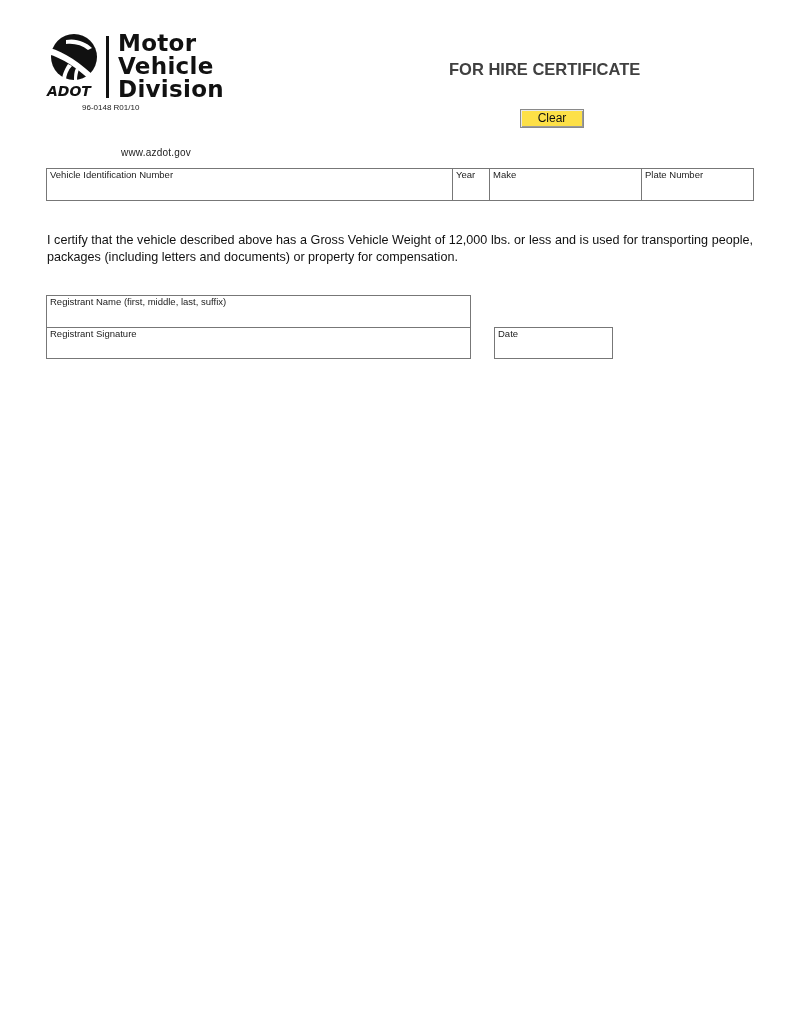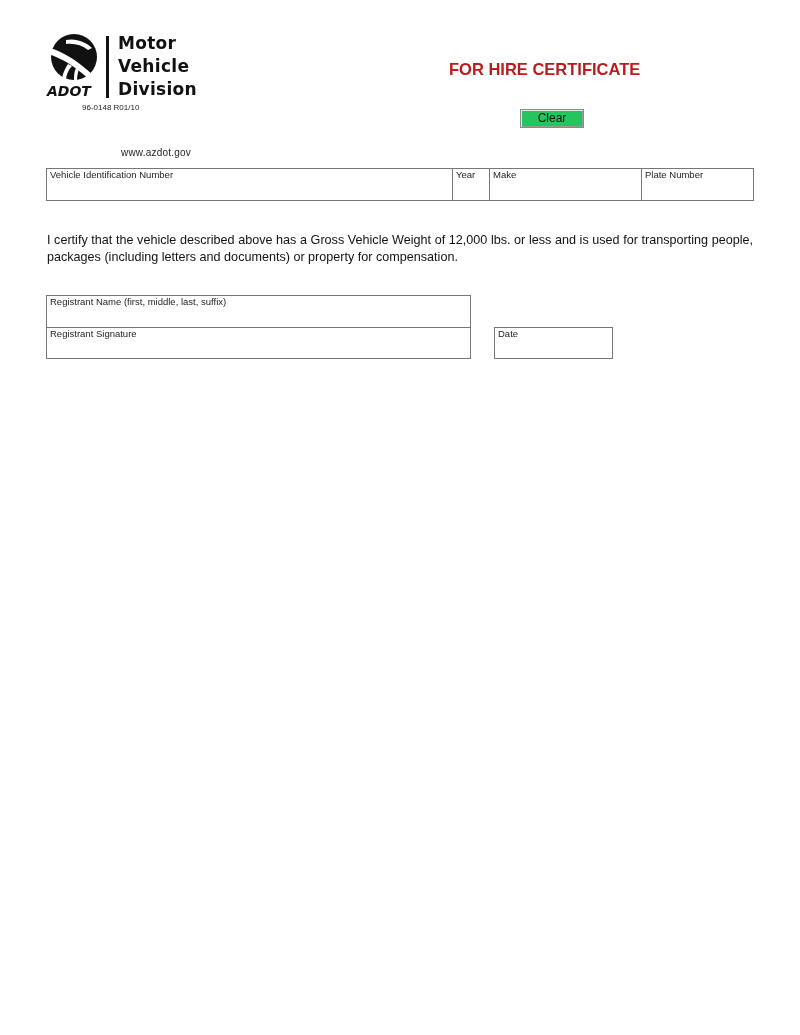--- a/index.html
+++ b/index.html
@@ -10,7 +10,7 @@
   .logo-mark { left: 0; top: 0; width: 56px; height: 64px; }
   .logo-bar { left: 60px; top: 2px; width: 3px; height: 62px; background: #111; }
   .mvd-text { left: 72px; top: -2px; font-family: "DejaVu Sans", sans-serif; font-weight: bold;
-              font-size: 17px; line-height: 23px; letter-spacing: 0.3px; color: #111; }
+              font-size: 23px; line-height: 23px; letter-spacing: 0.3px; color: #111; }
   .form-no { left: 46px; top: 103px; font-size: 8px; color: #222; font-family: "Liberation Sans", sans-serif; padding-left: 36px; }
   .website { left: 121px; top: 102px; font-size: 10px; color: #222; font-family: "Liberation Sans", sans-serif; letter-spacing: 0.2px; margin-top: 45px; }
   .title { left: 449px; top: 60px; font-family: "Liberation Sans", sans-serif; font-weight: bold; font-size: 16.5px; color: #b91c1c; }

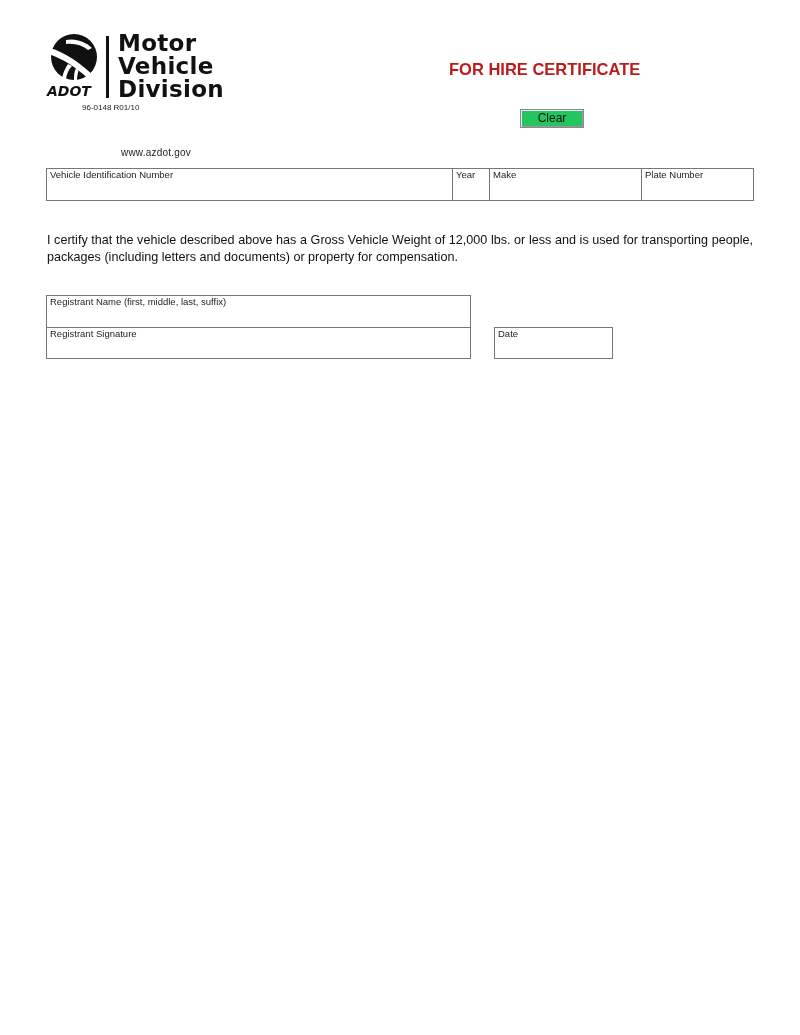--- a/index.html
+++ b/index.html
@@ -13,7 +13,7 @@
               font-size: 23px; line-height: 23px; letter-spacing: 0.3px; color: #111; }
   .form-no { left: 46px; top: 103px; font-size: 8px; color: #222; font-family: "Liberation Sans", sans-serif; padding-left: 36px; }
   .website { left: 121px; top: 102px; font-size: 10px; color: #222; font-family: "Liberation Sans", sans-serif; letter-spacing: 0.2px; margin-top: 45px; }
-  .title { left: 449px; top: 60px; font-family: "Liberation Sans", sans-serif; font-weight: bold; font-size: 16.5px; color: #b91c1c; }
+  .title { left: 449px; top: 60px; font-family: "Liberation Sans", sans-serif; font-weight: bold; font-size: 16.5px; color: #404040; }
   .clear-btn { left: 520px; top: 109px; width: 64px; height: 19px; box-sizing: border-box;
                background: #22c55e; border: 1px solid #8a8a8a; box-shadow: inset 1px 1px 0 #e8e8e8, inset -1px -1px 0 #9a9a9a;
                font-family: "Liberation Sans", sans-serif; font-size: 12px; text-align: center; line-height: 17px; color: #111; cursor: pointer; }

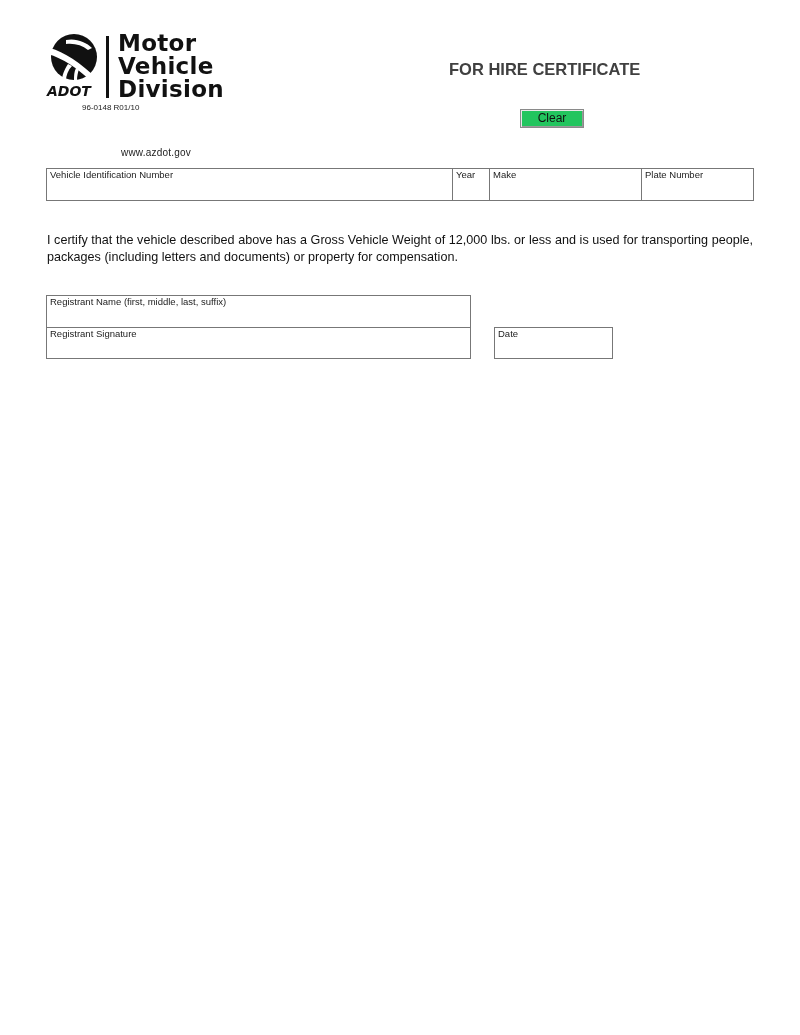--- a/index.html
+++ b/index.html
@@ -15,7 +15,7 @@
   .website { left: 121px; top: 102px; font-size: 10px; color: #222; font-family: "Liberation Sans", sans-serif; letter-spacing: 0.2px; margin-top: 45px; }
   .title { left: 449px; top: 60px; font-family: "Liberation Sans", sans-serif; font-weight: bold; font-size: 16.5px; color: #404040; }
   .clear-btn { left: 520px; top: 109px; width: 64px; height: 19px; box-sizing: border-box;
-               background: #22c55e; border: 1px solid #8a8a8a; box-shadow: inset 1px 1px 0 #e8e8e8, inset -1px -1px 0 #9a9a9a;
+               background: #fde047; border: 1px solid #8a8a8a; box-shadow: inset 1px 1px 0 #e8e8e8, inset -1px -1px 0 #9a9a9a;
                font-family: "Liberation Sans", sans-serif; font-size: 12px; text-align: center; line-height: 17px; color: #111; cursor: pointer; }
   .box { border: 1px solid #777; box-sizing: border-box; background: #fff; }
   .cell-label { position: absolute; left: 3px; top: 0px; font-family: "Liberation Sans", sans-serif; font-size: 9.5px; color: #222; }

